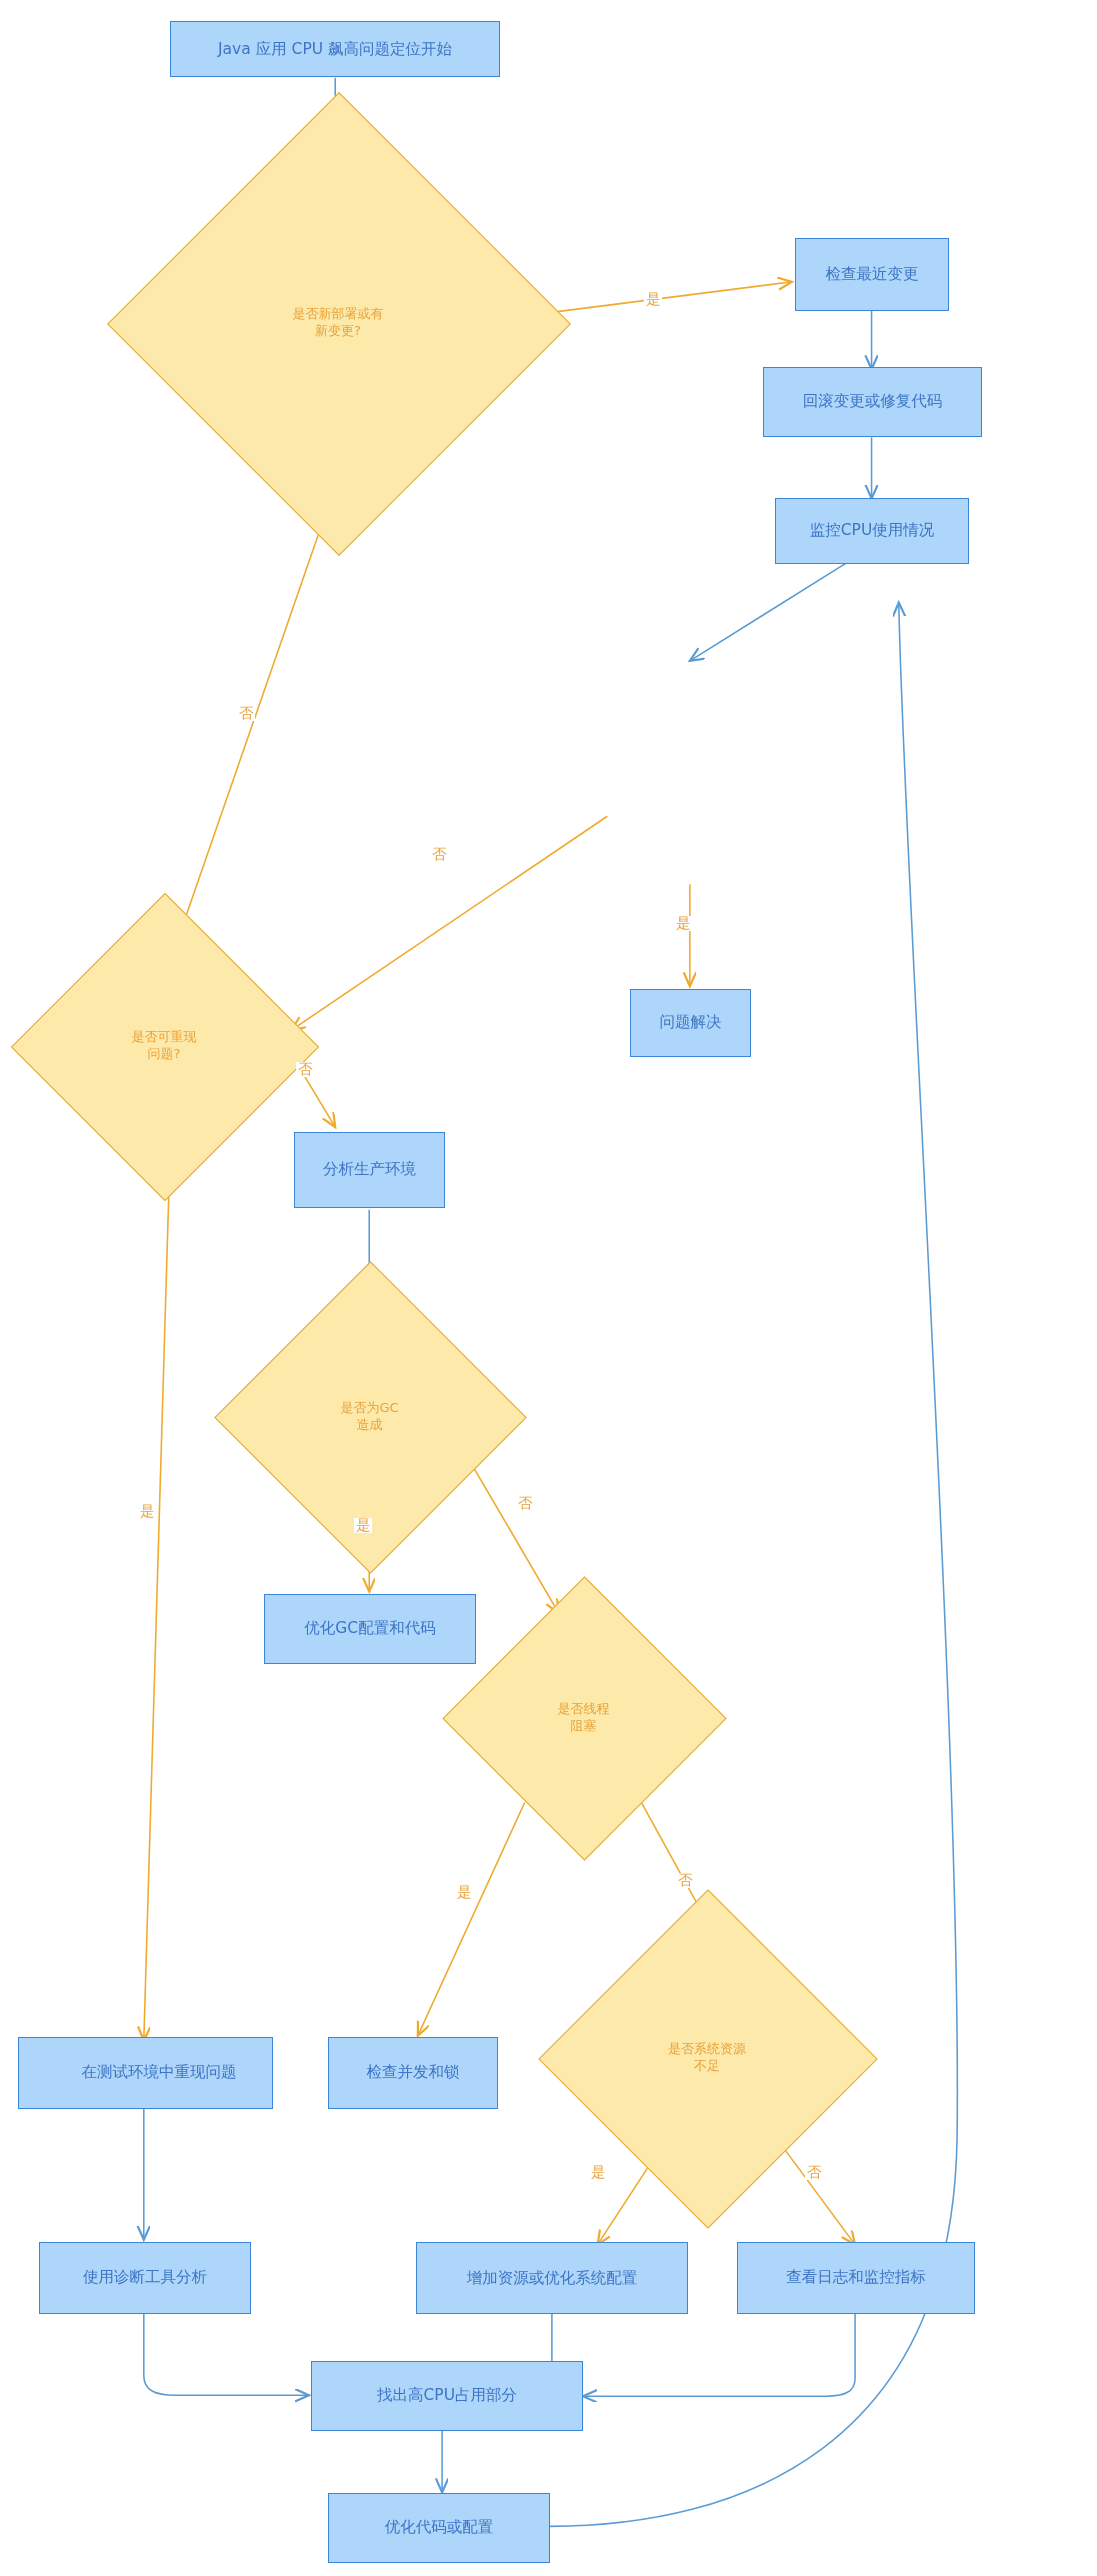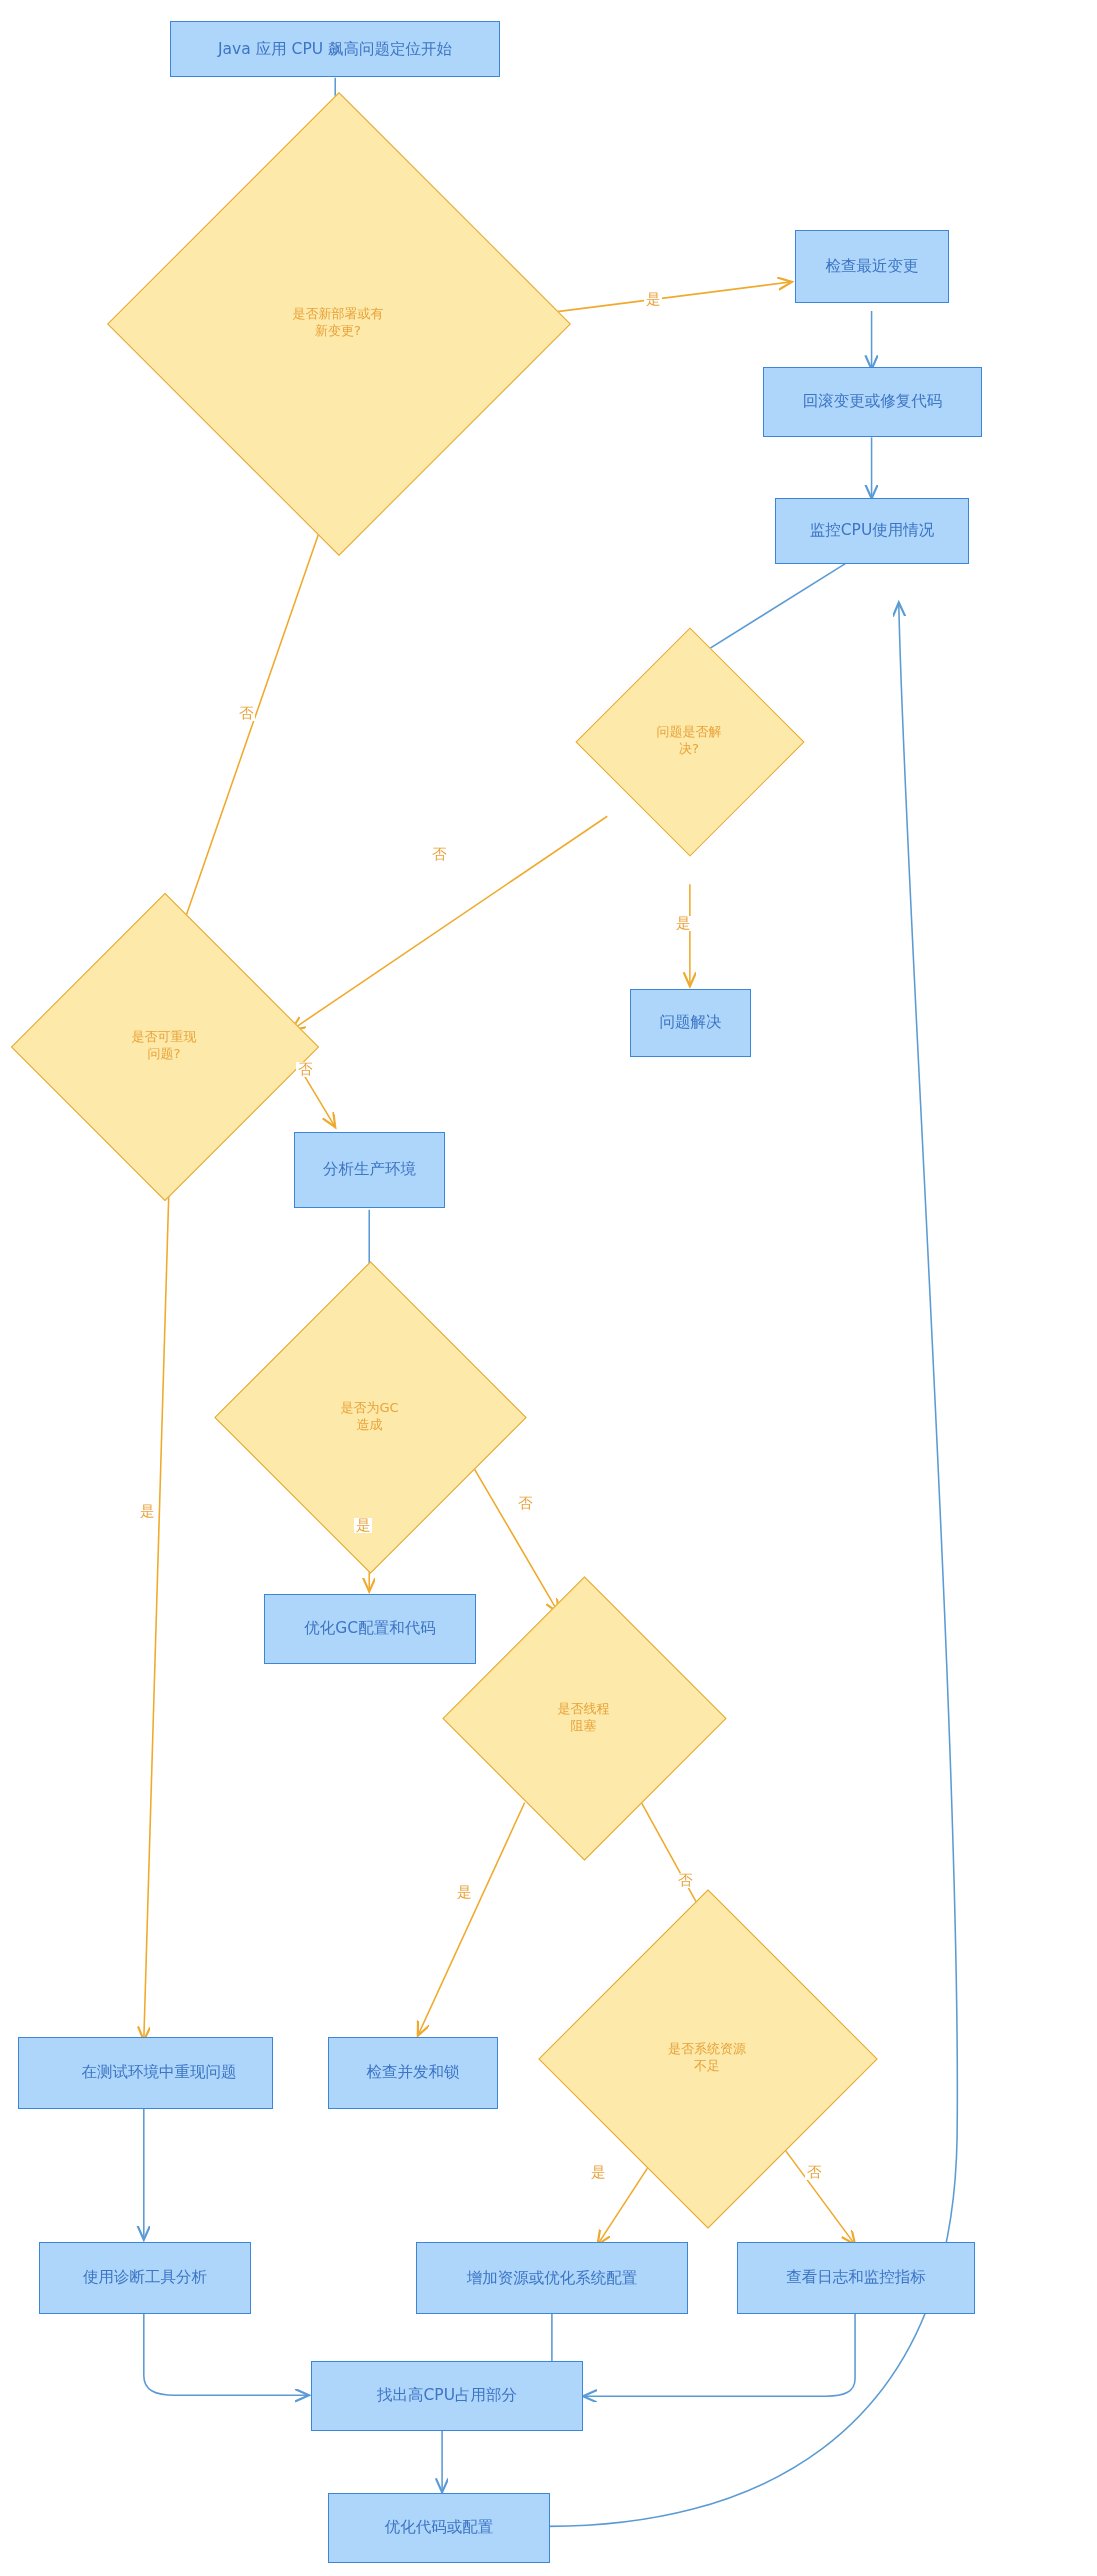--- a/index.html
+++ b/index.html
@@ -64,7 +64,7 @@
 新变更?</span>
   </div>
 
-  <div class="node box" style="left:795px;top:230px;width:154px;height:73px;">
+  <div class="node box" style="left:795px;top:238px;width:154px;height:73px;">
     <span>检查最近变更</span>
   </div>
 

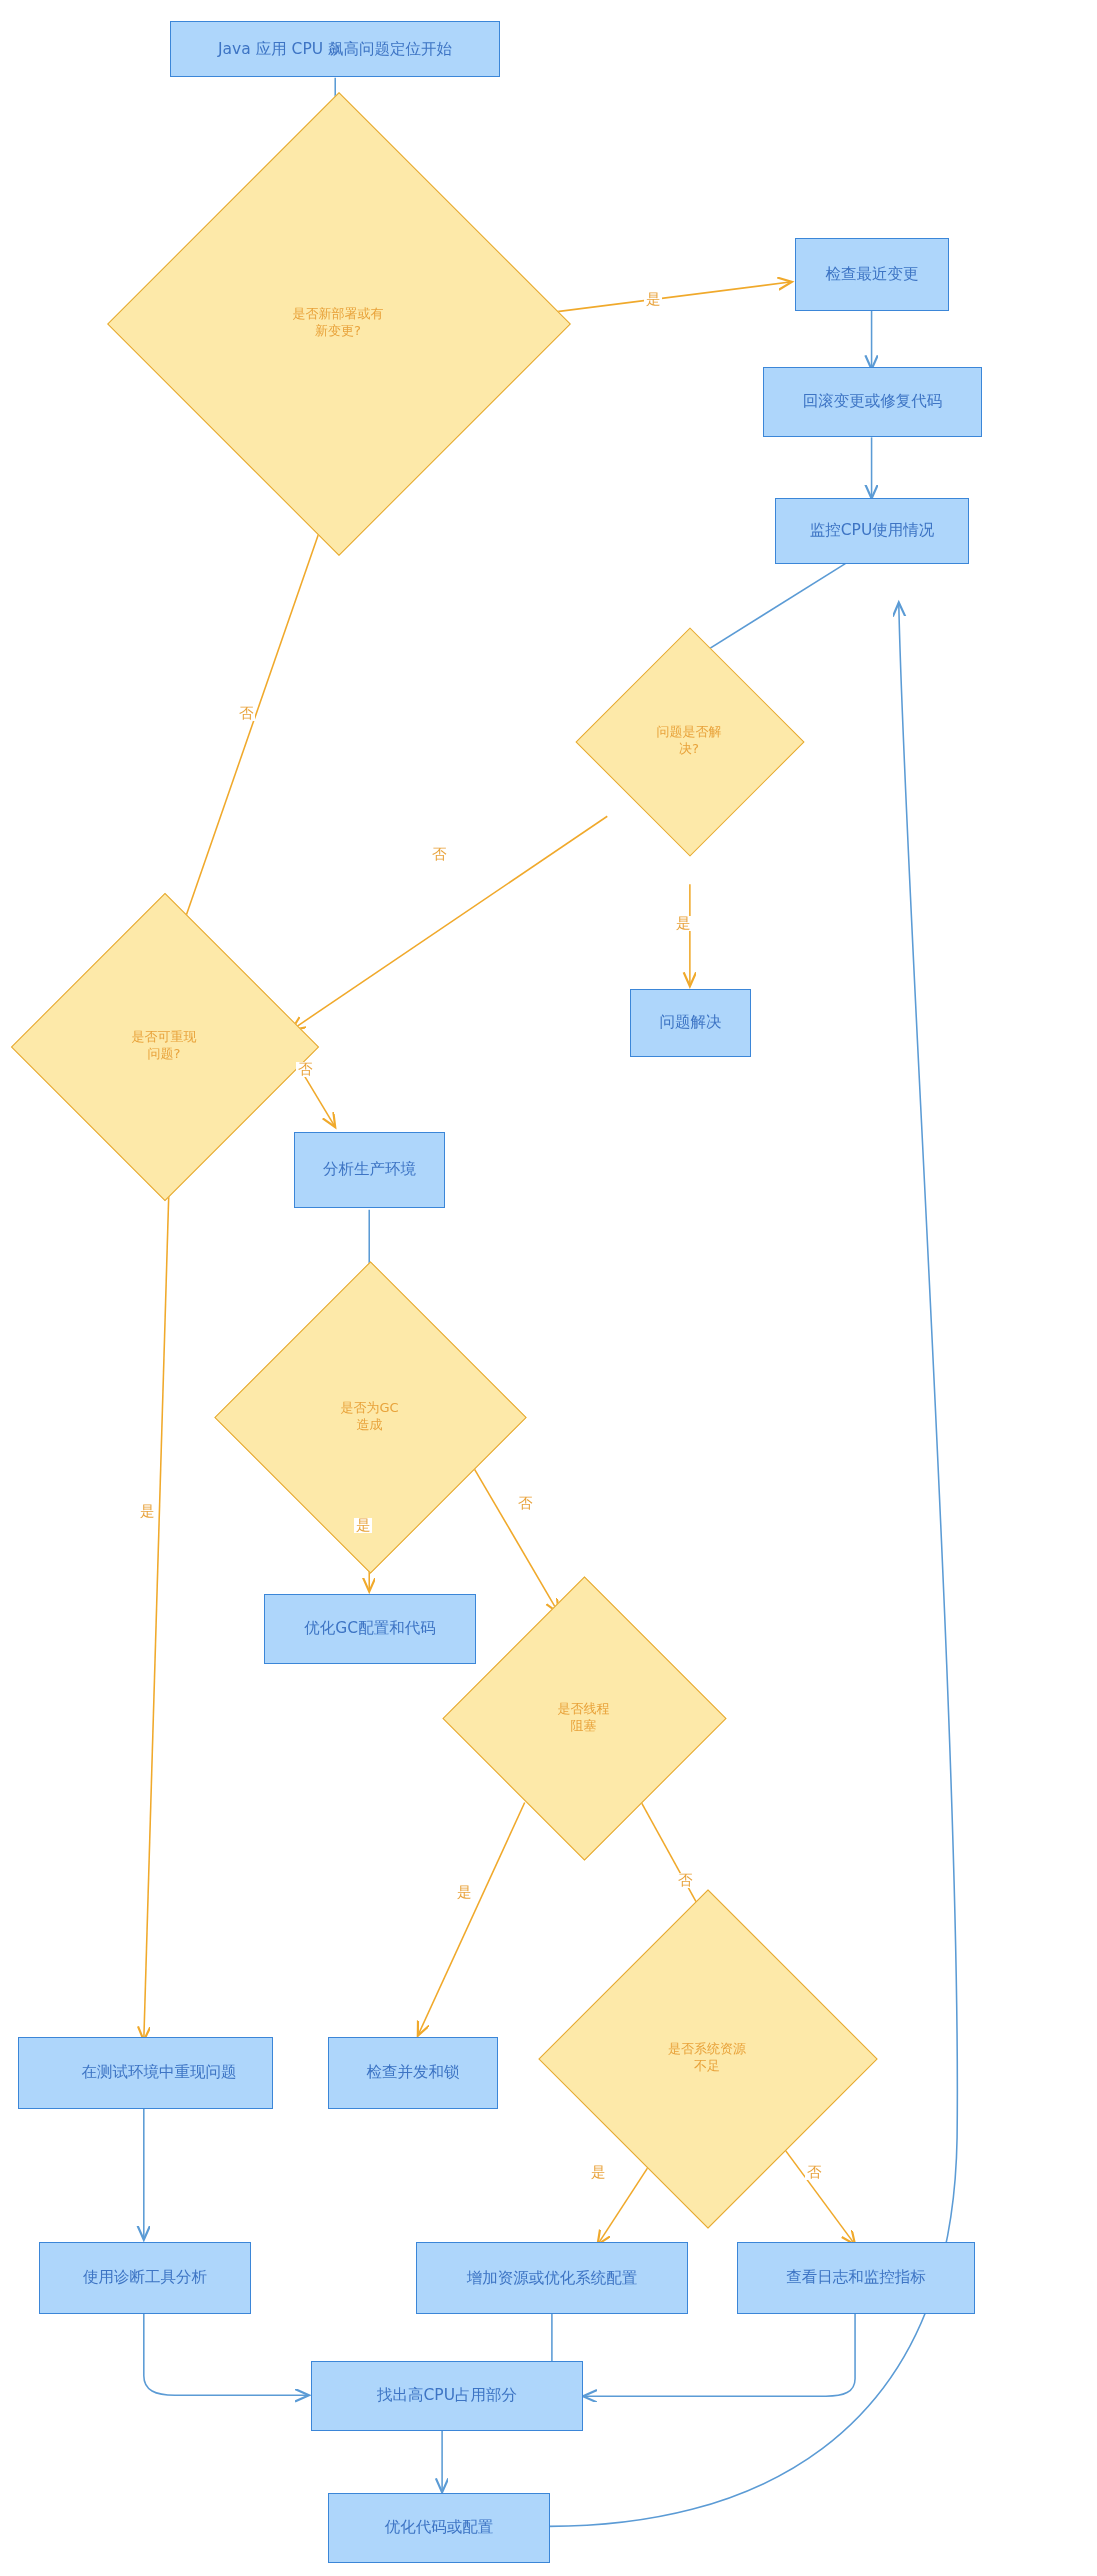--- a/index.html
+++ b/index.html
@@ -76,11 +76,6 @@
     <span>监控CPU使用情况</span>
   </div>
 
-  <div class="node dia" style="left:609px;top:661px;width:160px;height:160px;">
-    <div class="shape"></div>
-    <span class="txt">问题是否解
-决?</span>
-  </div>
 
   <div class="node box" style="left:630px;top:989px;width:121px;height:68px;">
     <span>问题解决</span>

